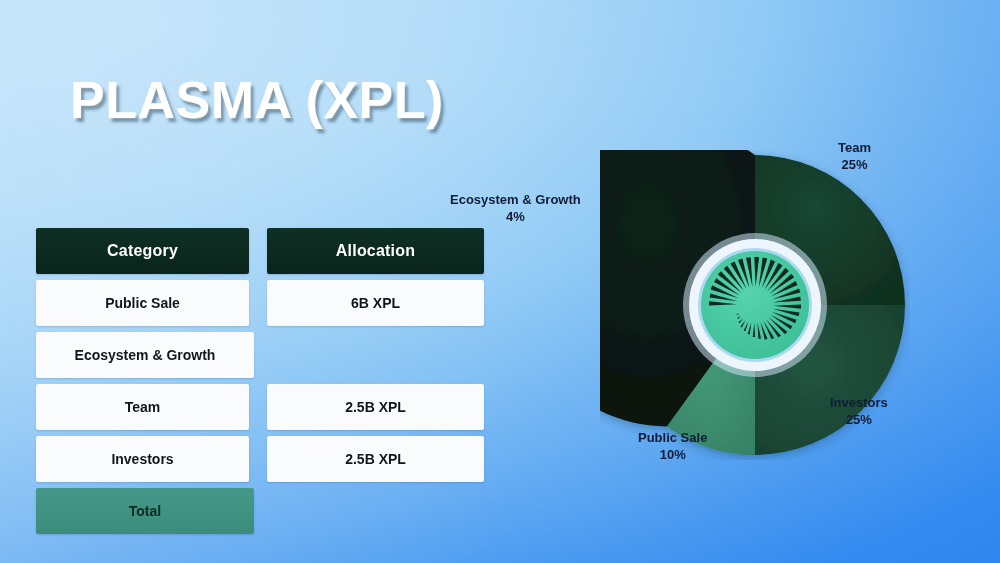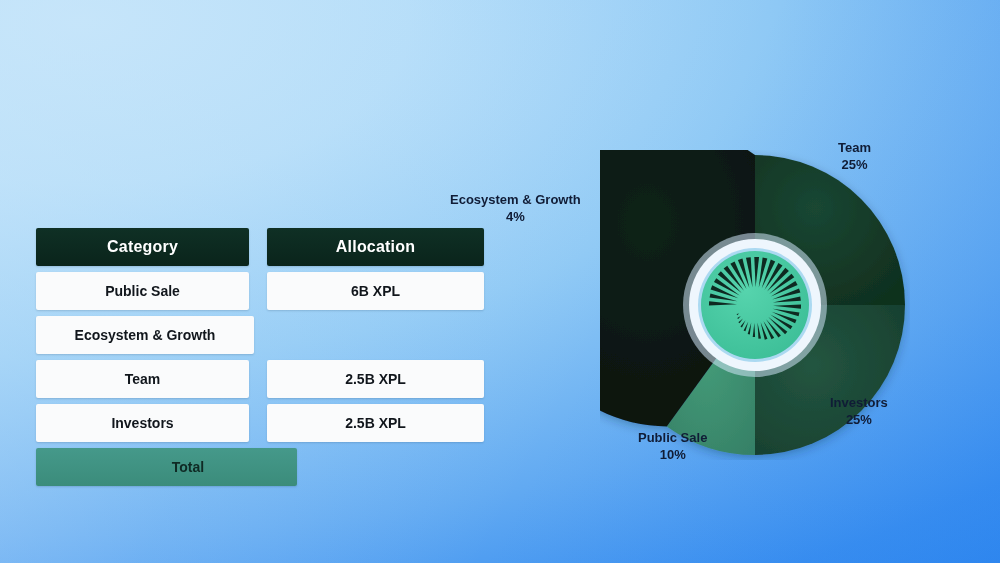--- a/index.html
+++ b/index.html
@@ -117,6 +117,7 @@
 <div id="stage">
 
   <div class="title-block">
+    <div class="title-line">PLASMA (XPL)</div>
   </div>
 
   <div class="table-wrap">

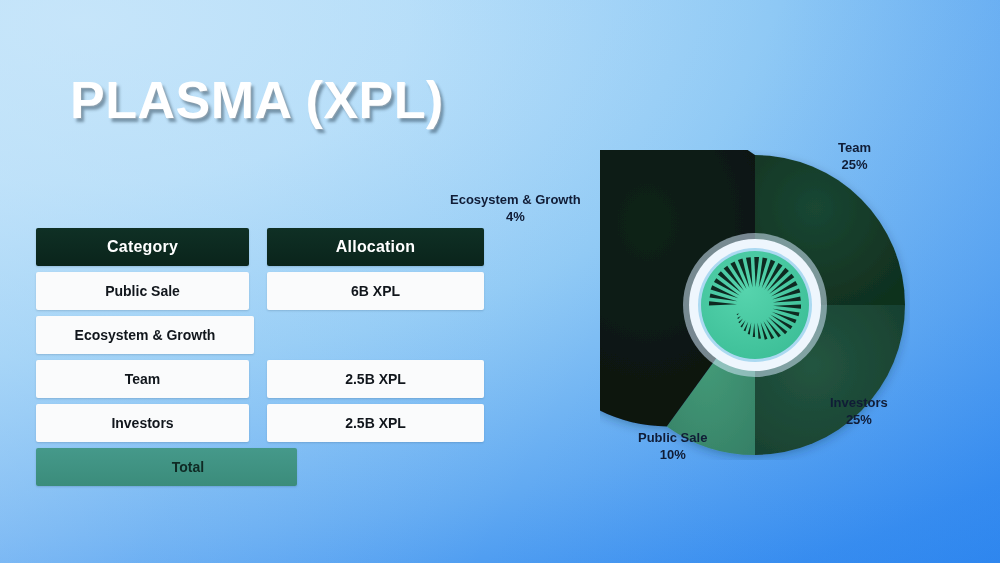--- a/index.html
+++ b/index.html
@@ -56,7 +56,7 @@
   }
   .t-row:last-child { margin-bottom: 0; }
   .t-cell {
-    height: 38px;
+    height: 46px;
     display: flex;
     align-items: center;
     justify-content: center;

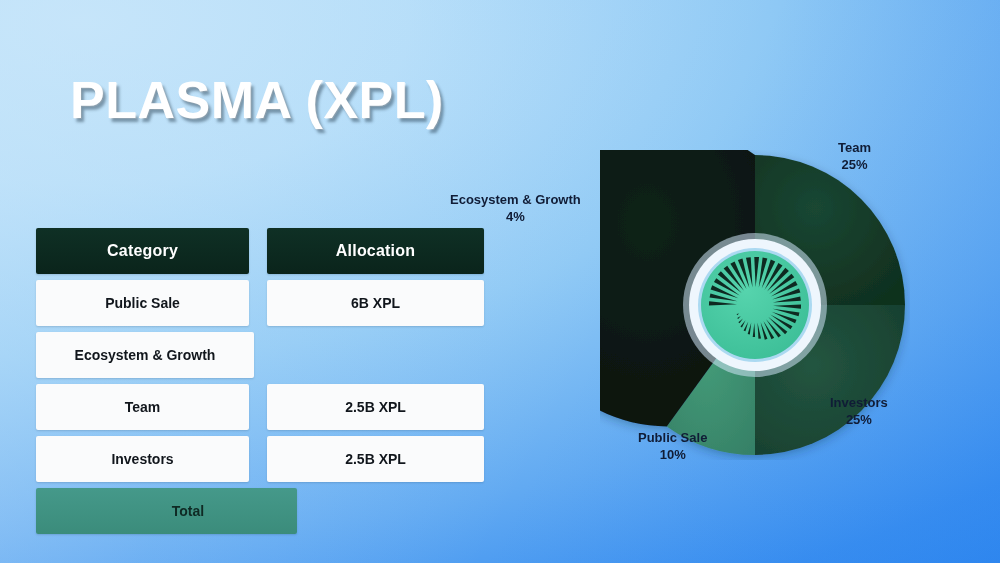--- a/index.html
+++ b/index.html
@@ -81,7 +81,6 @@
   .t-row.total .t-cell {
     background: linear-gradient(180deg, #45998a 0%, #3b8c7b 100%);
     color: #0f2a24;
-    padding-left: 43px;
   }
 
   

